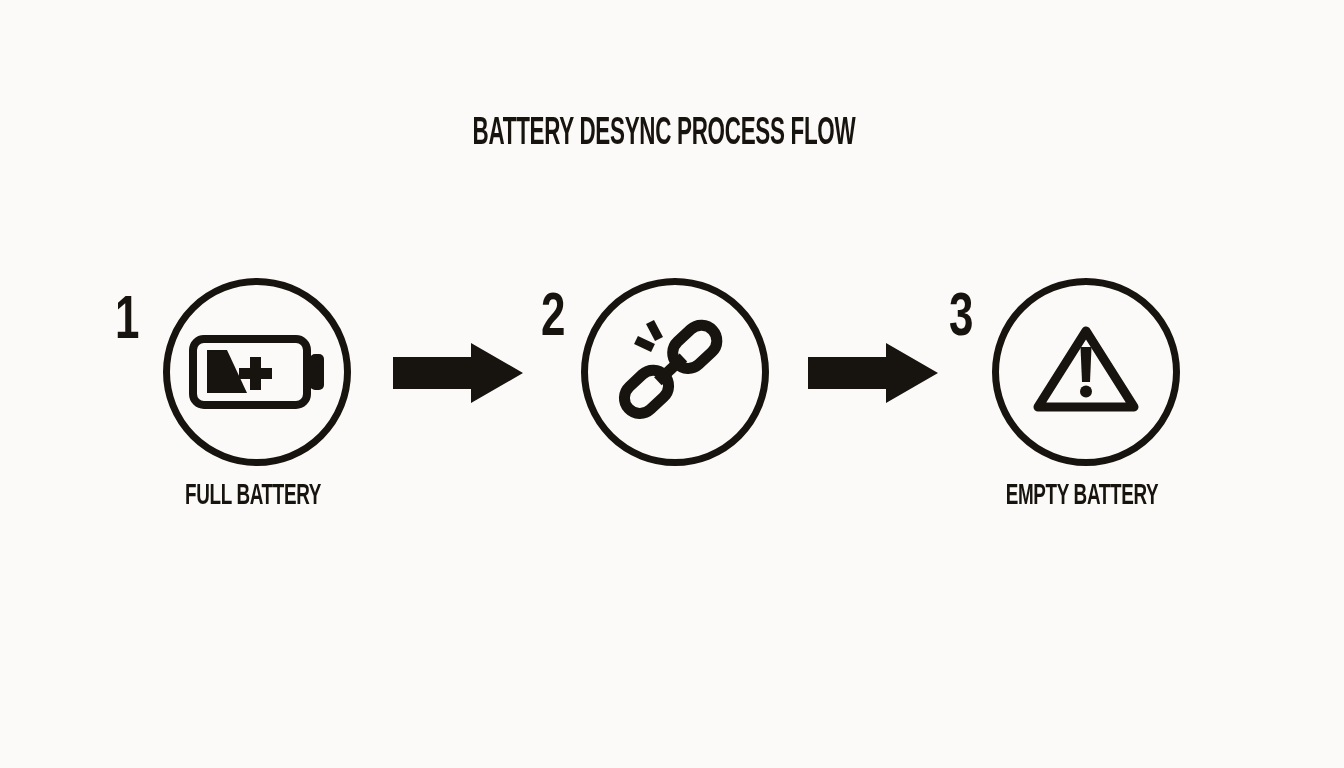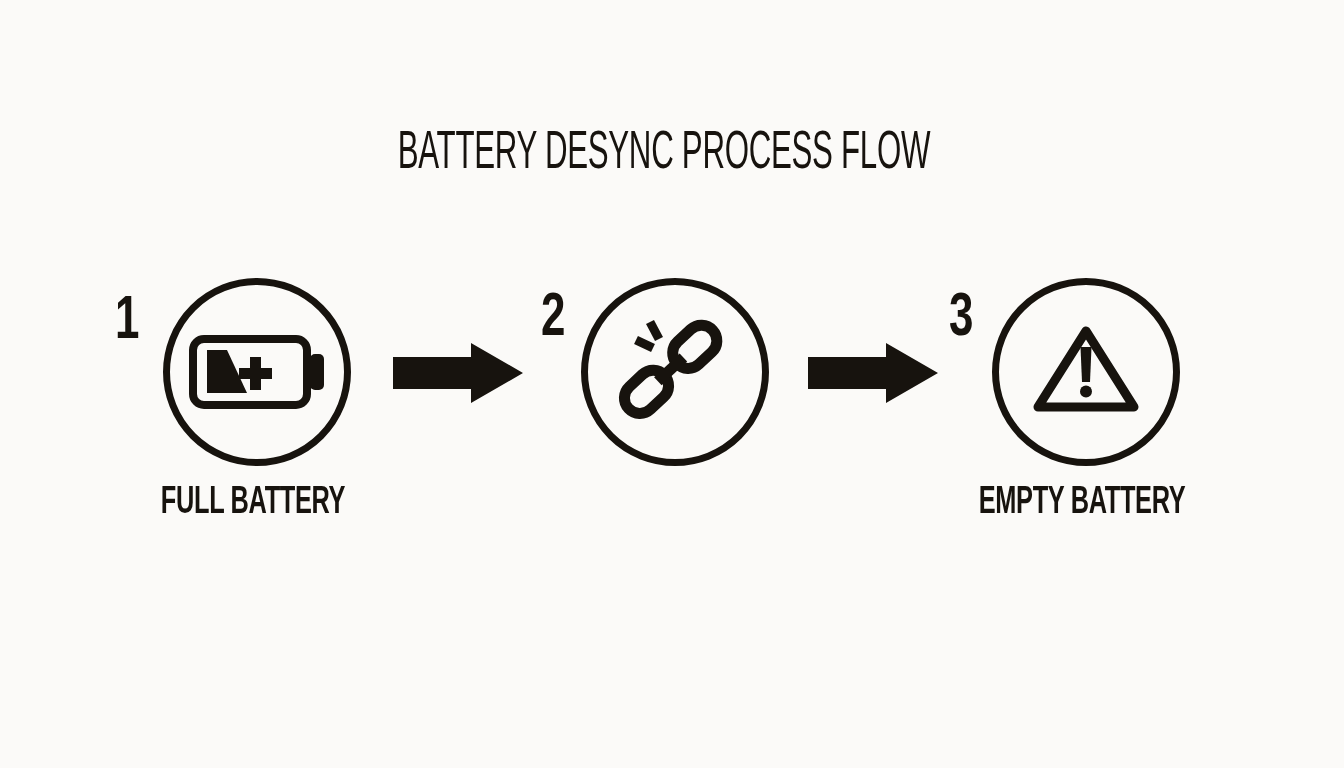--- a/index.html
+++ b/index.html
@@ -23,8 +23,8 @@
     top: 87px;
     left: 664px;
     transform: translateX(-50%);
-    font-size: 53px;
-    font-weight: normal;
+    font-size: 38px;
+    font-weight: bold;
     line-height: 1;
     white-space: nowrap;
   }

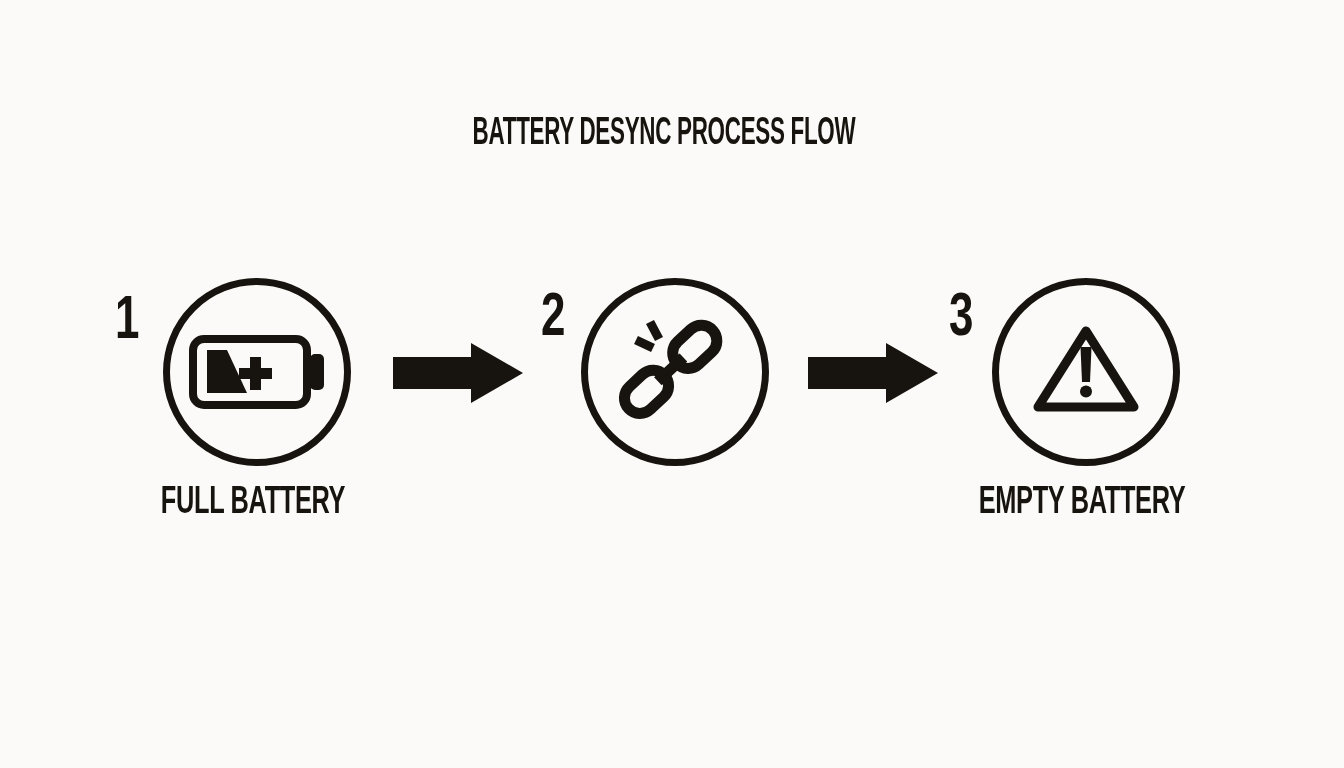--- a/index.html
+++ b/index.html
@@ -52,7 +52,7 @@
     position: absolute;
     top: 480px;
     transform: translateX(-50%);
-    font-size: 39px;
+    font-size: 29px;
     font-weight: bold;
     line-height: 1;
     white-space: nowrap;

